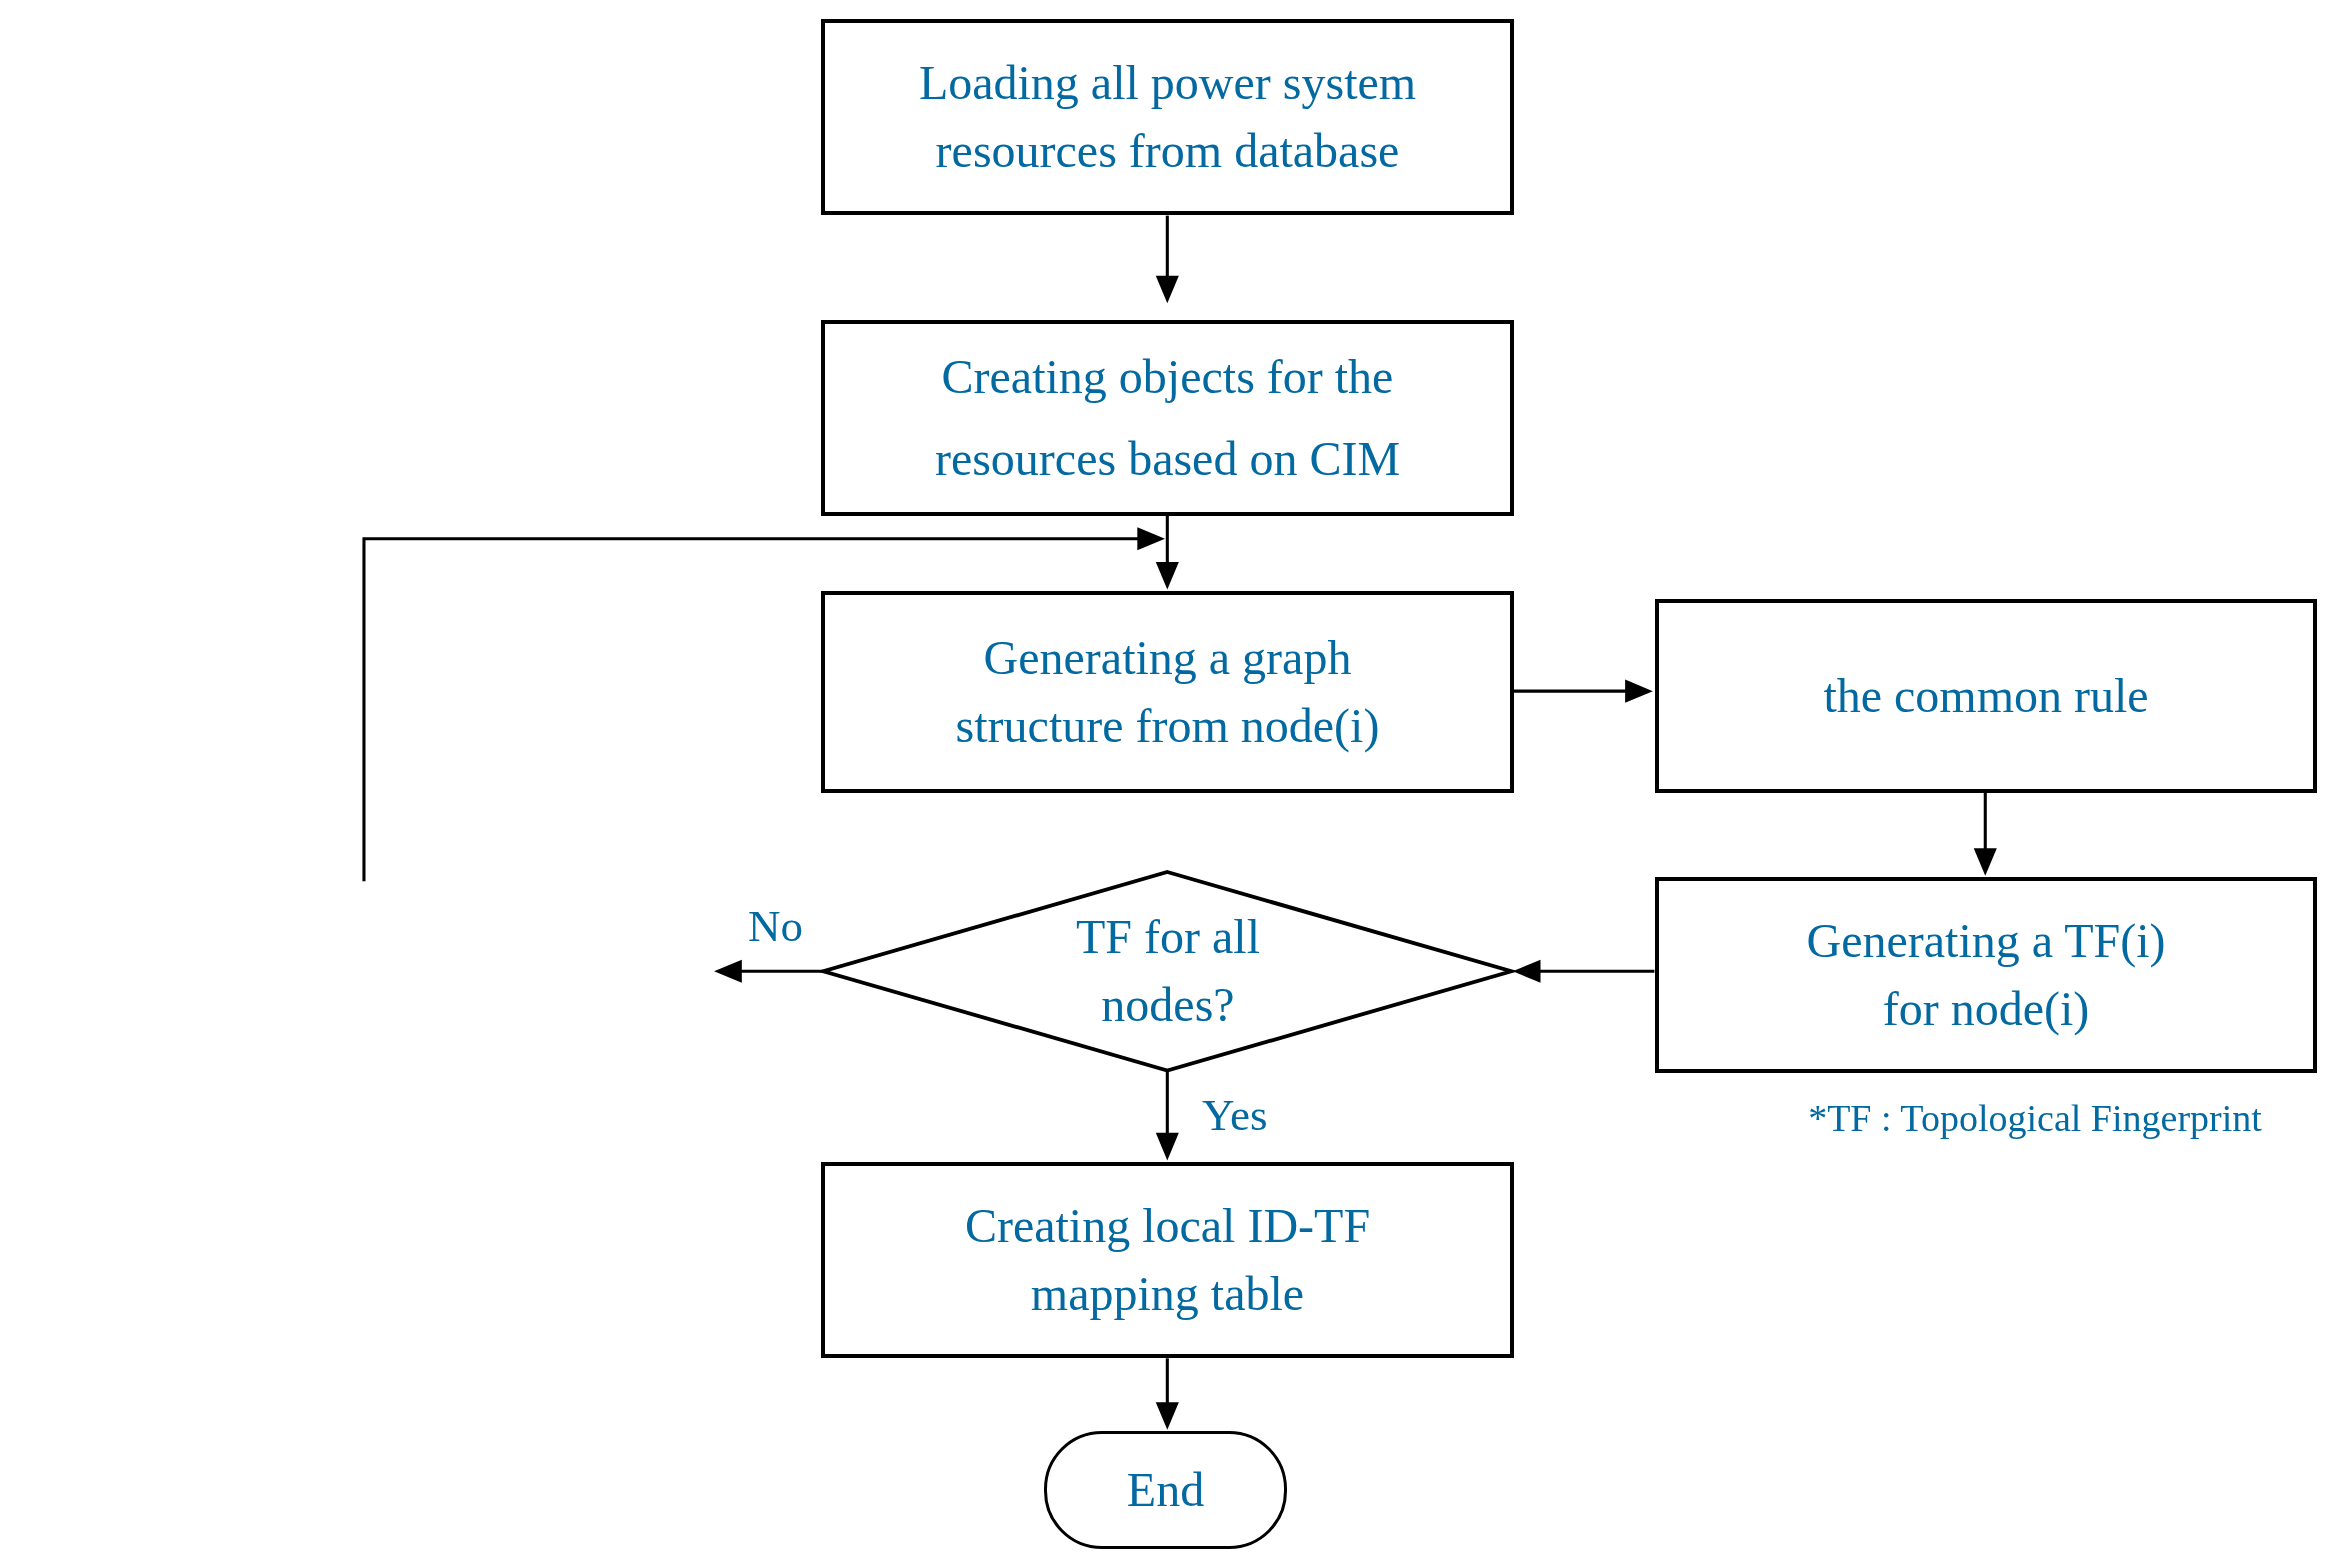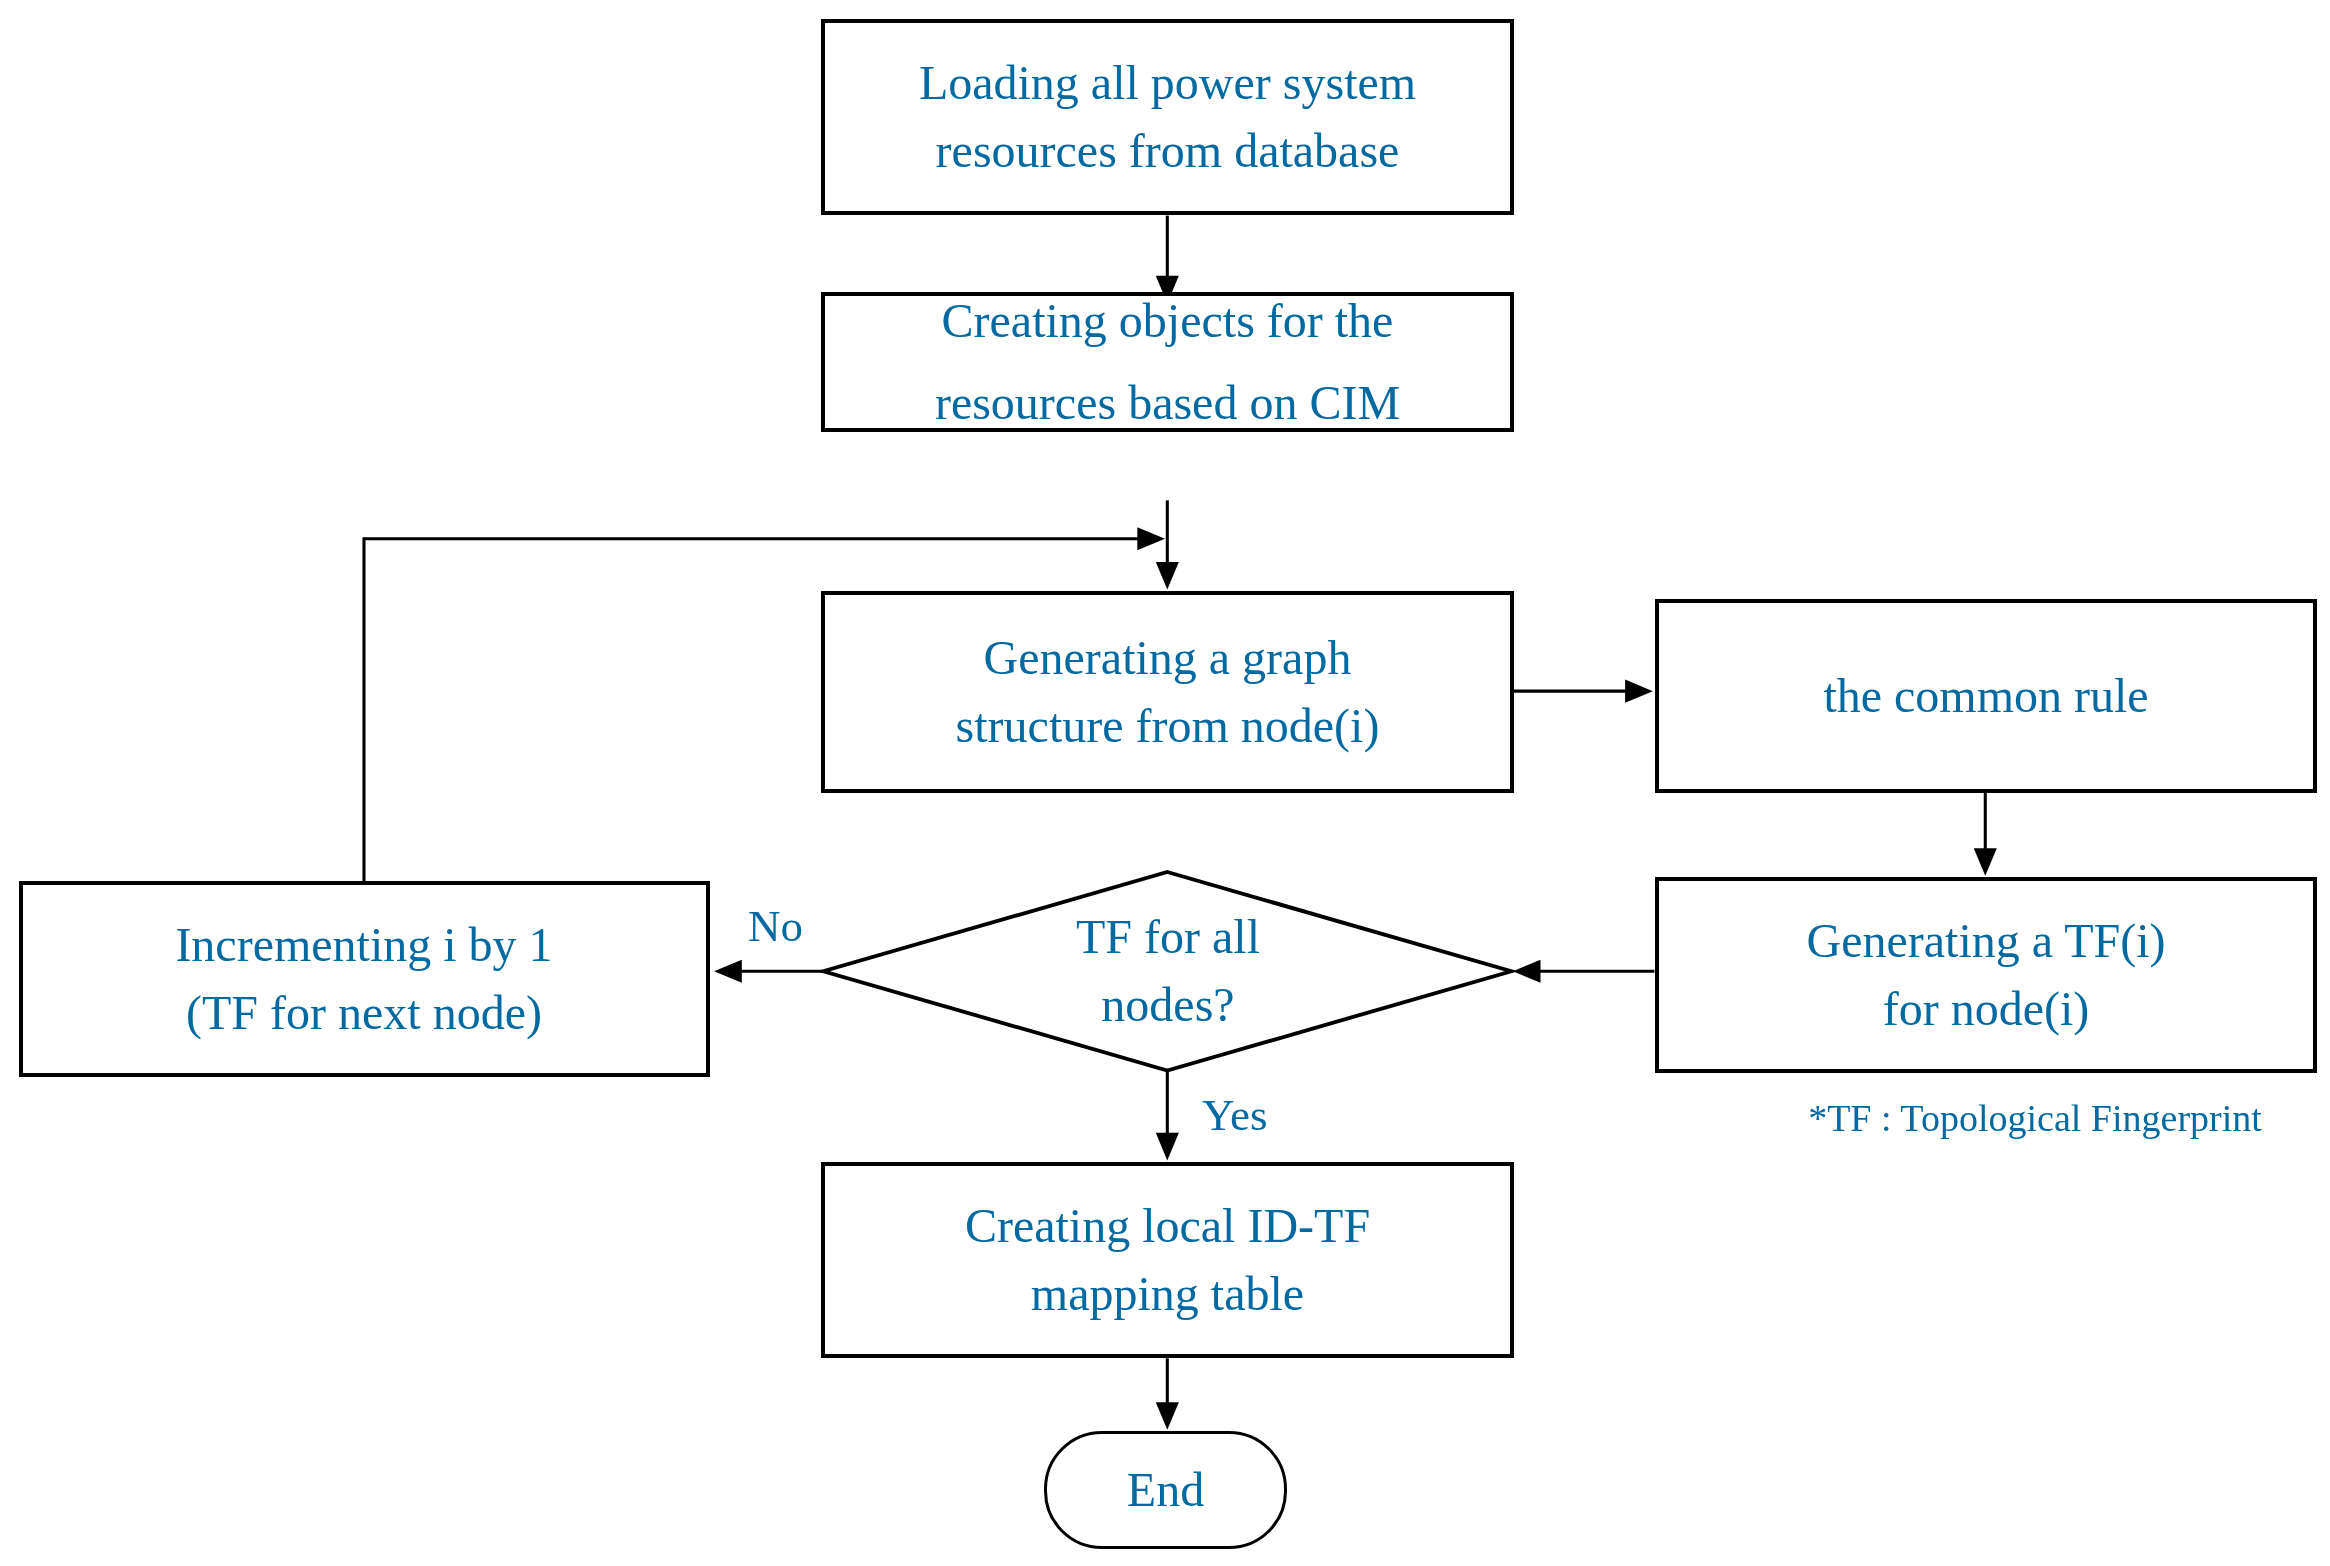--- a/index.html
+++ b/index.html
@@ -106,7 +106,7 @@
     <span>resources from database</span>
   </div>
 
-  <div class="node" style="left:821px; top:292px; width:693px; height:140px;gap:13px;">
+  <div class="node" style="left:821px; top:320px; width:693px; height:196px;gap:13px;">
     <span>Creating objects for the</span>
     <span>resources based on CIM</span>
   </div>

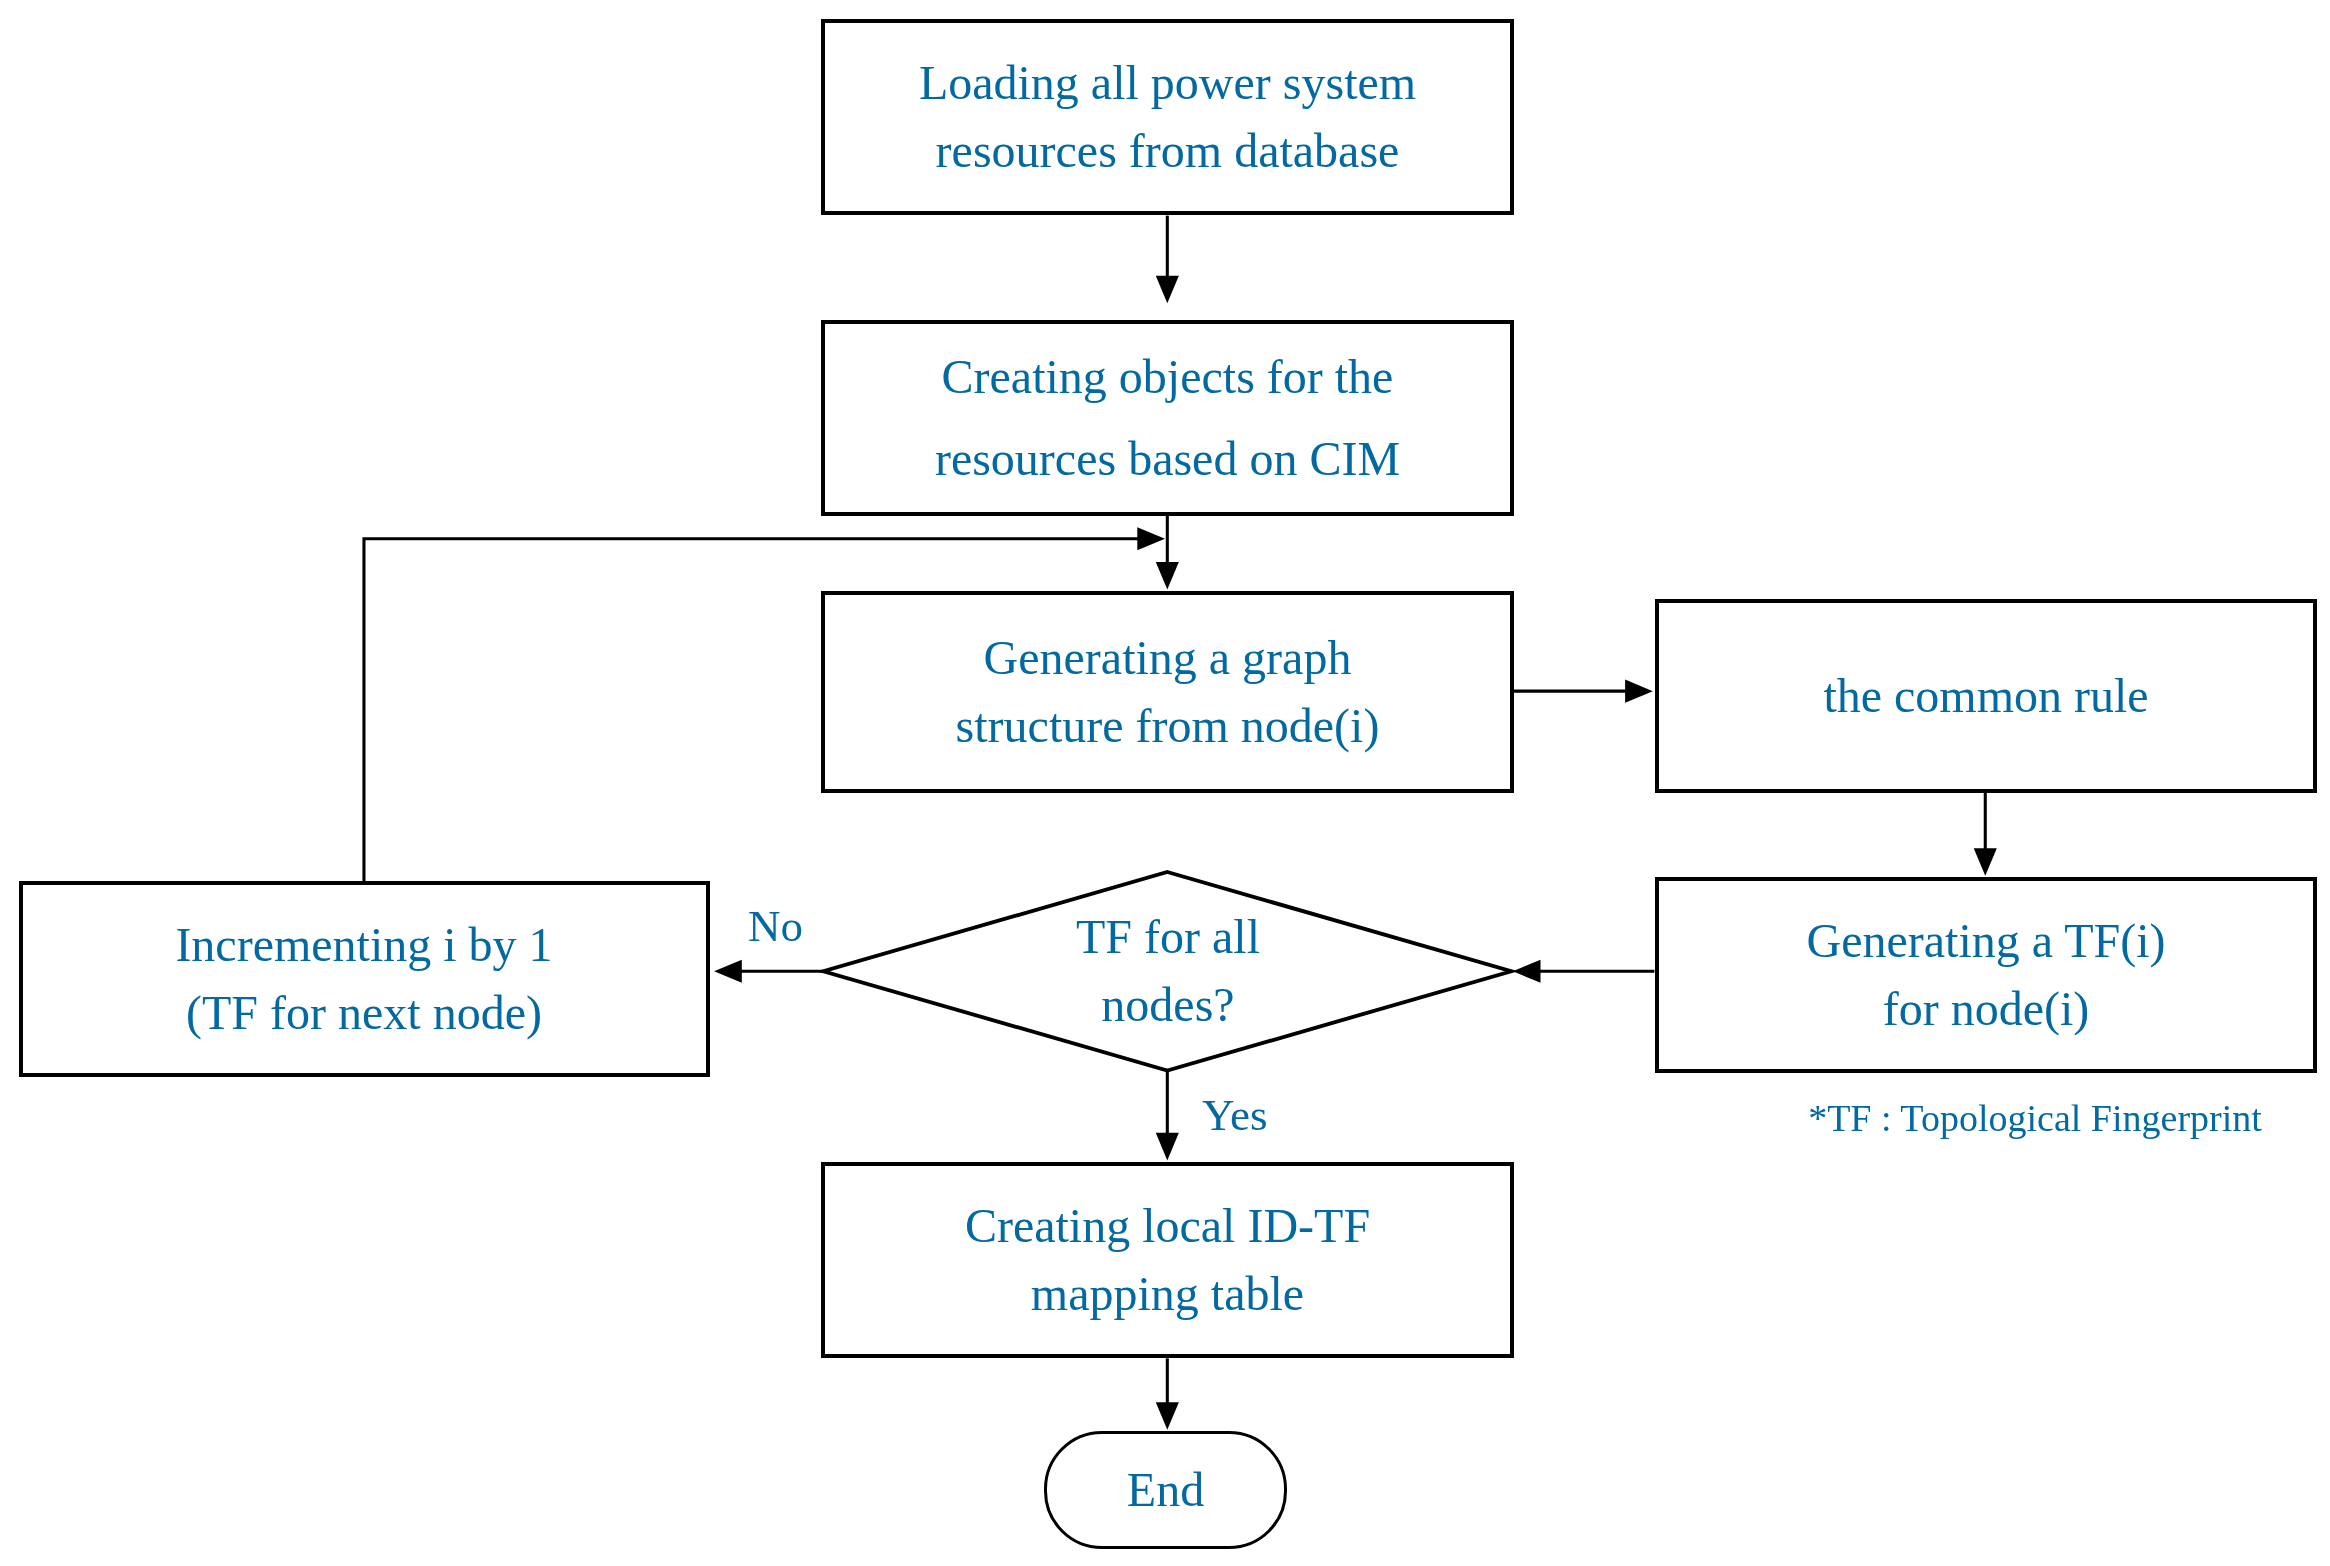--- a/index.html
+++ b/index.html
@@ -125,10 +125,6 @@
     <span>for node(i)</span>
   </div>
 
-  <div class="node" style="left:18.5px; top:881px; width:691px; height:196px;">
-    <span>Incrementing i by 1</span>
-    <span>(TF for next node)</span>
-  </div>
 
   <div class="node" style="left:821px; top:1162px; width:693px; height:196px;">
     <span>Creating local ID-TF</span>

